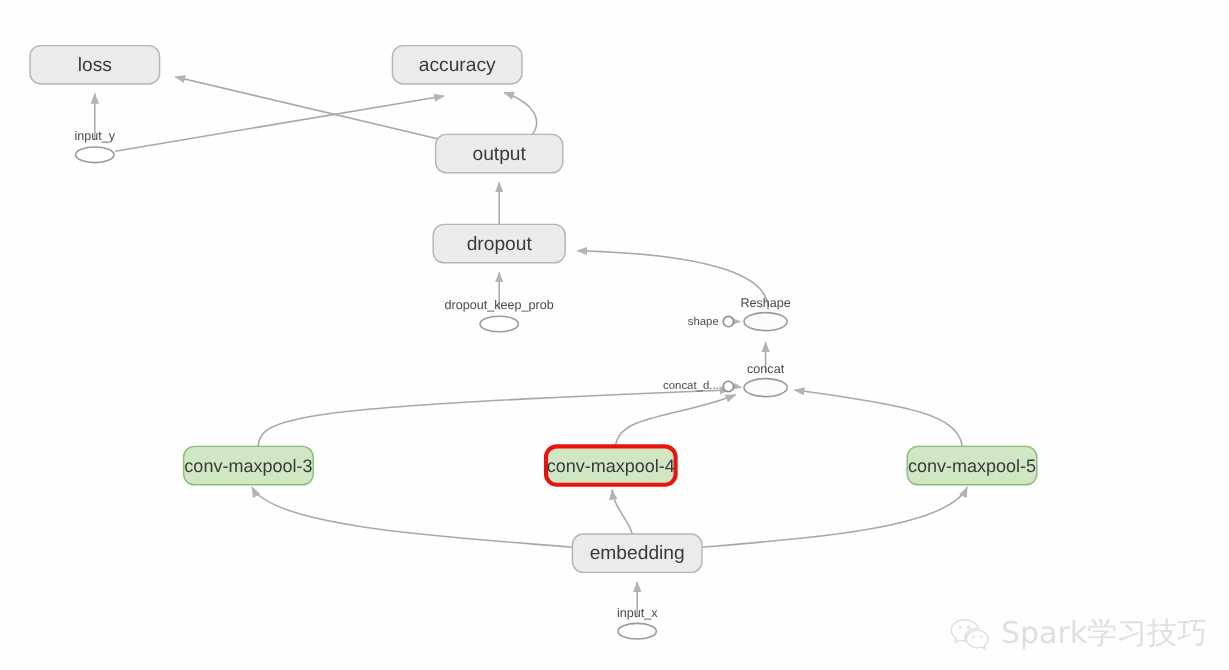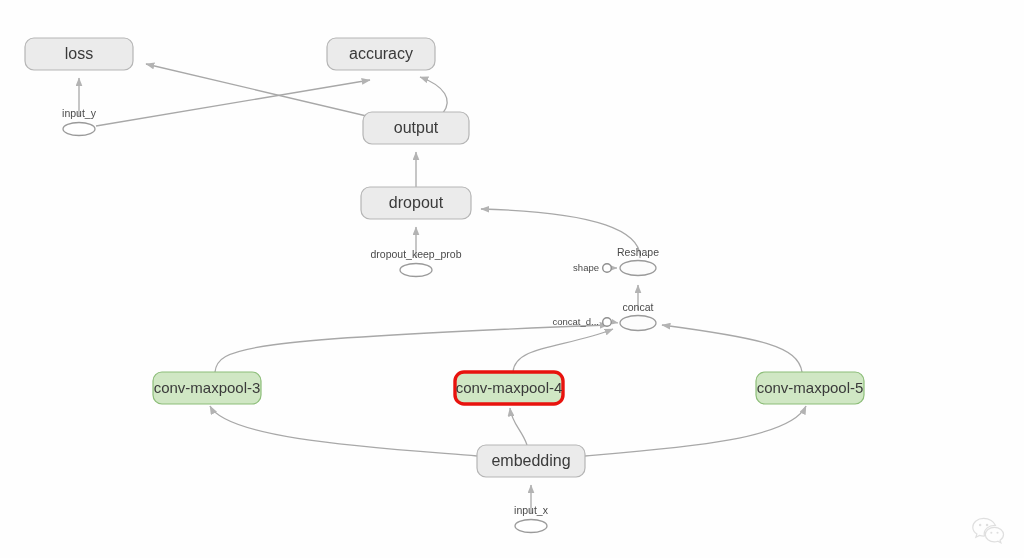--- a/index.html
+++ b/index.html
@@ -253,6 +253,7 @@
     <circle cx="25" cy="21.5" r="1.35" fill="#9a9a9a"></circle>
     <circle cx="33" cy="21.5" r="1.35" fill="#9a9a9a"></circle>
   </svg>
+  <span class="wm-text">Spark学习技巧</span>
 </div>
 
 </body></html>

